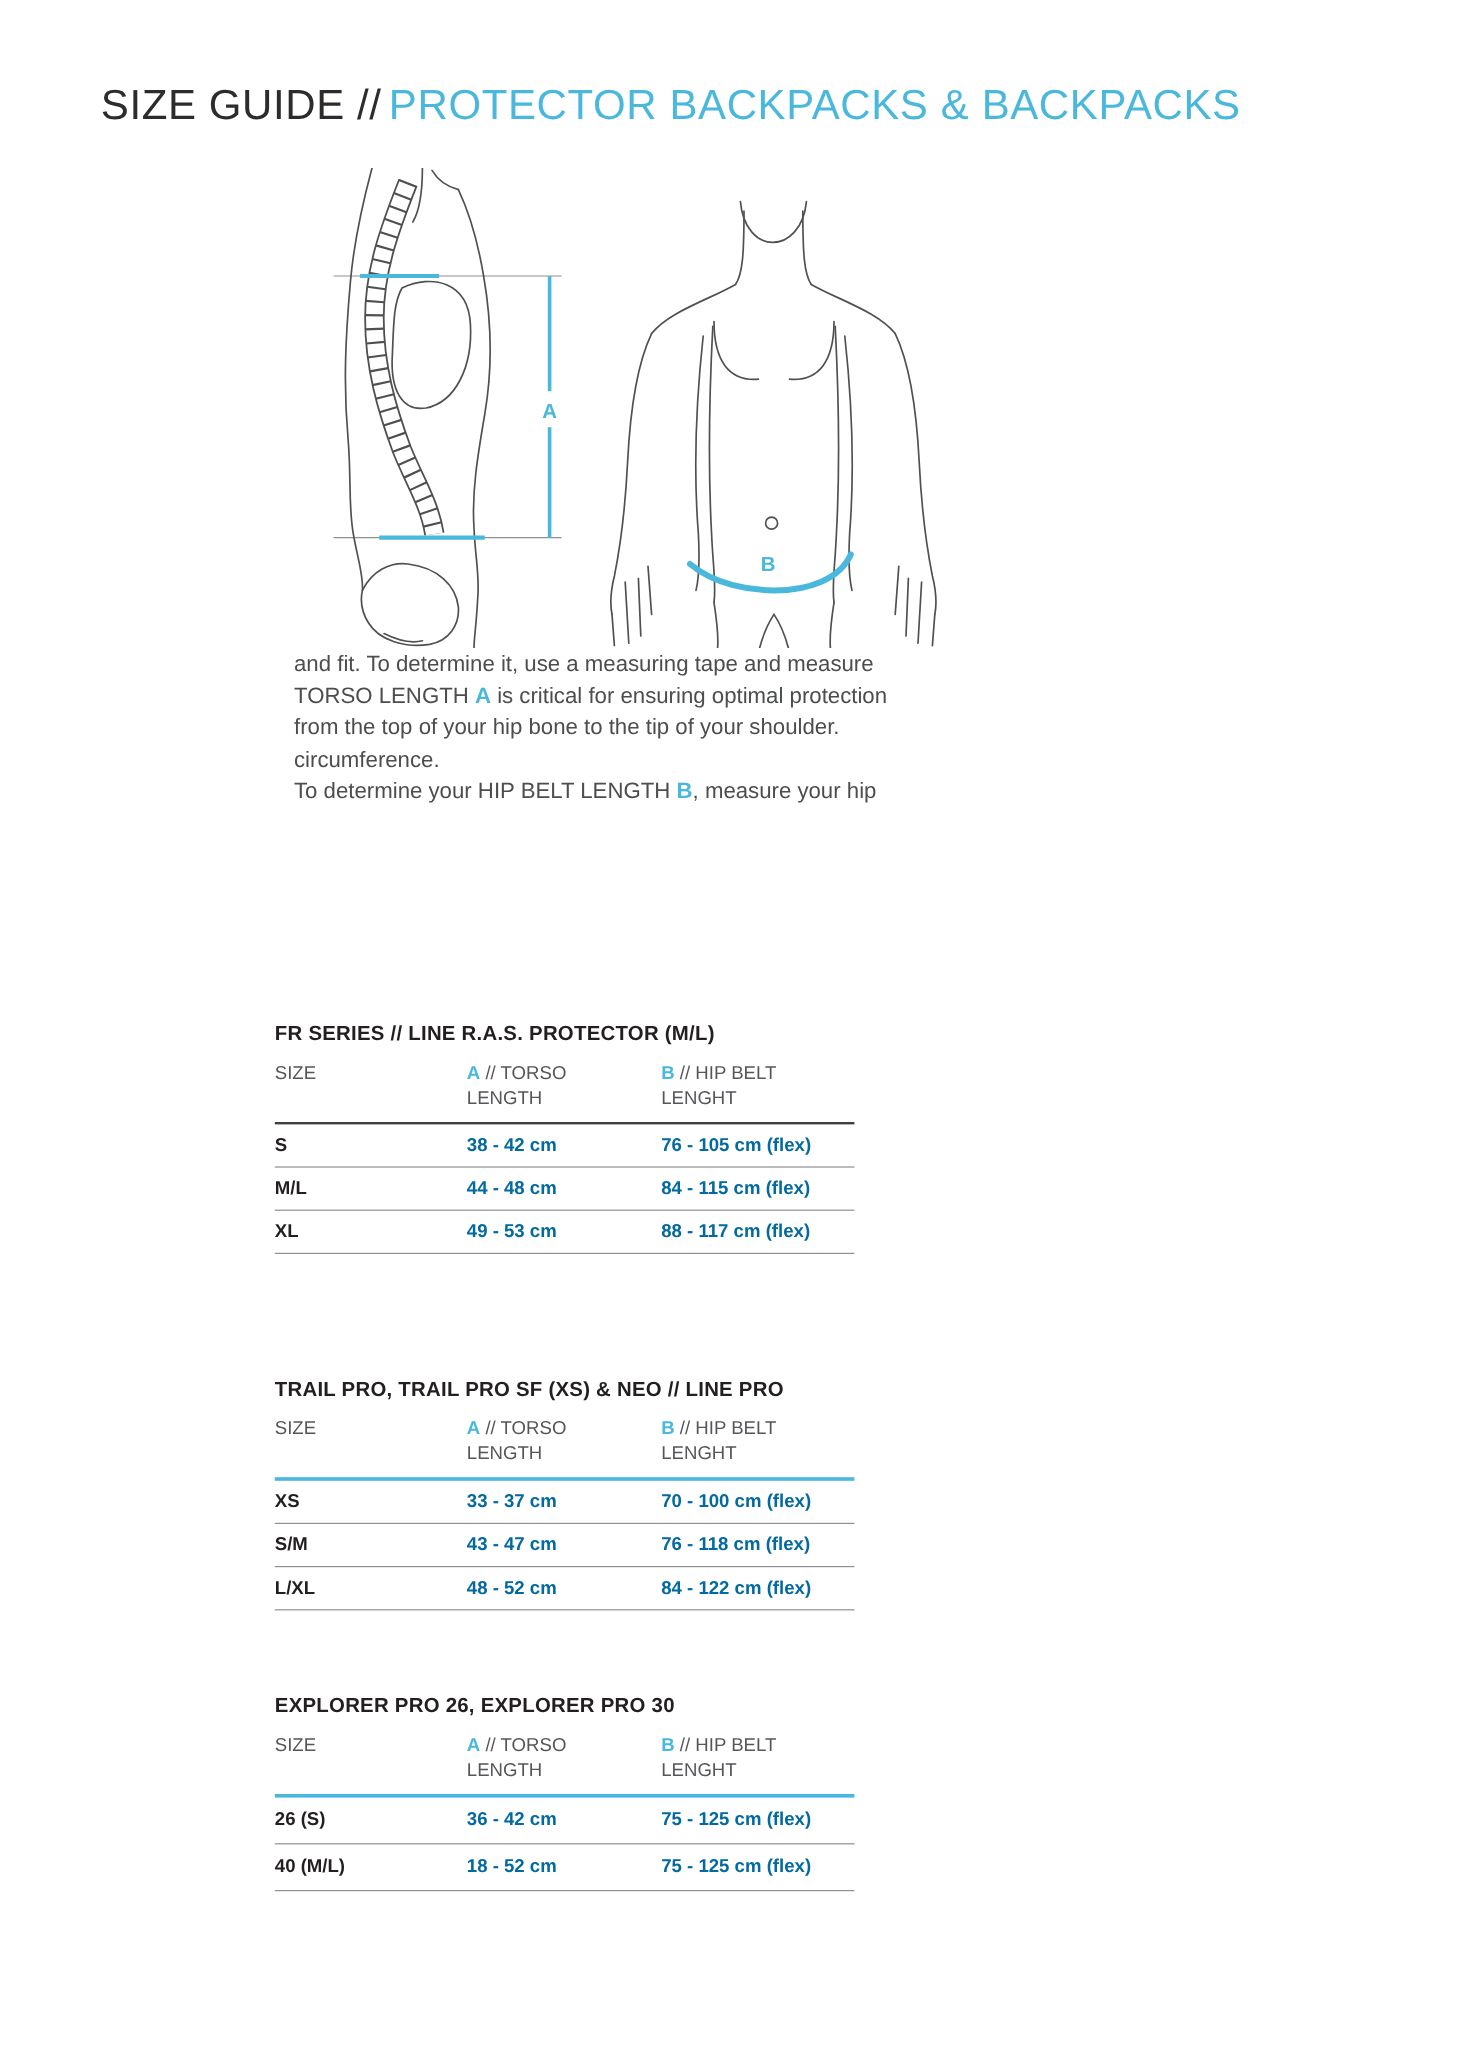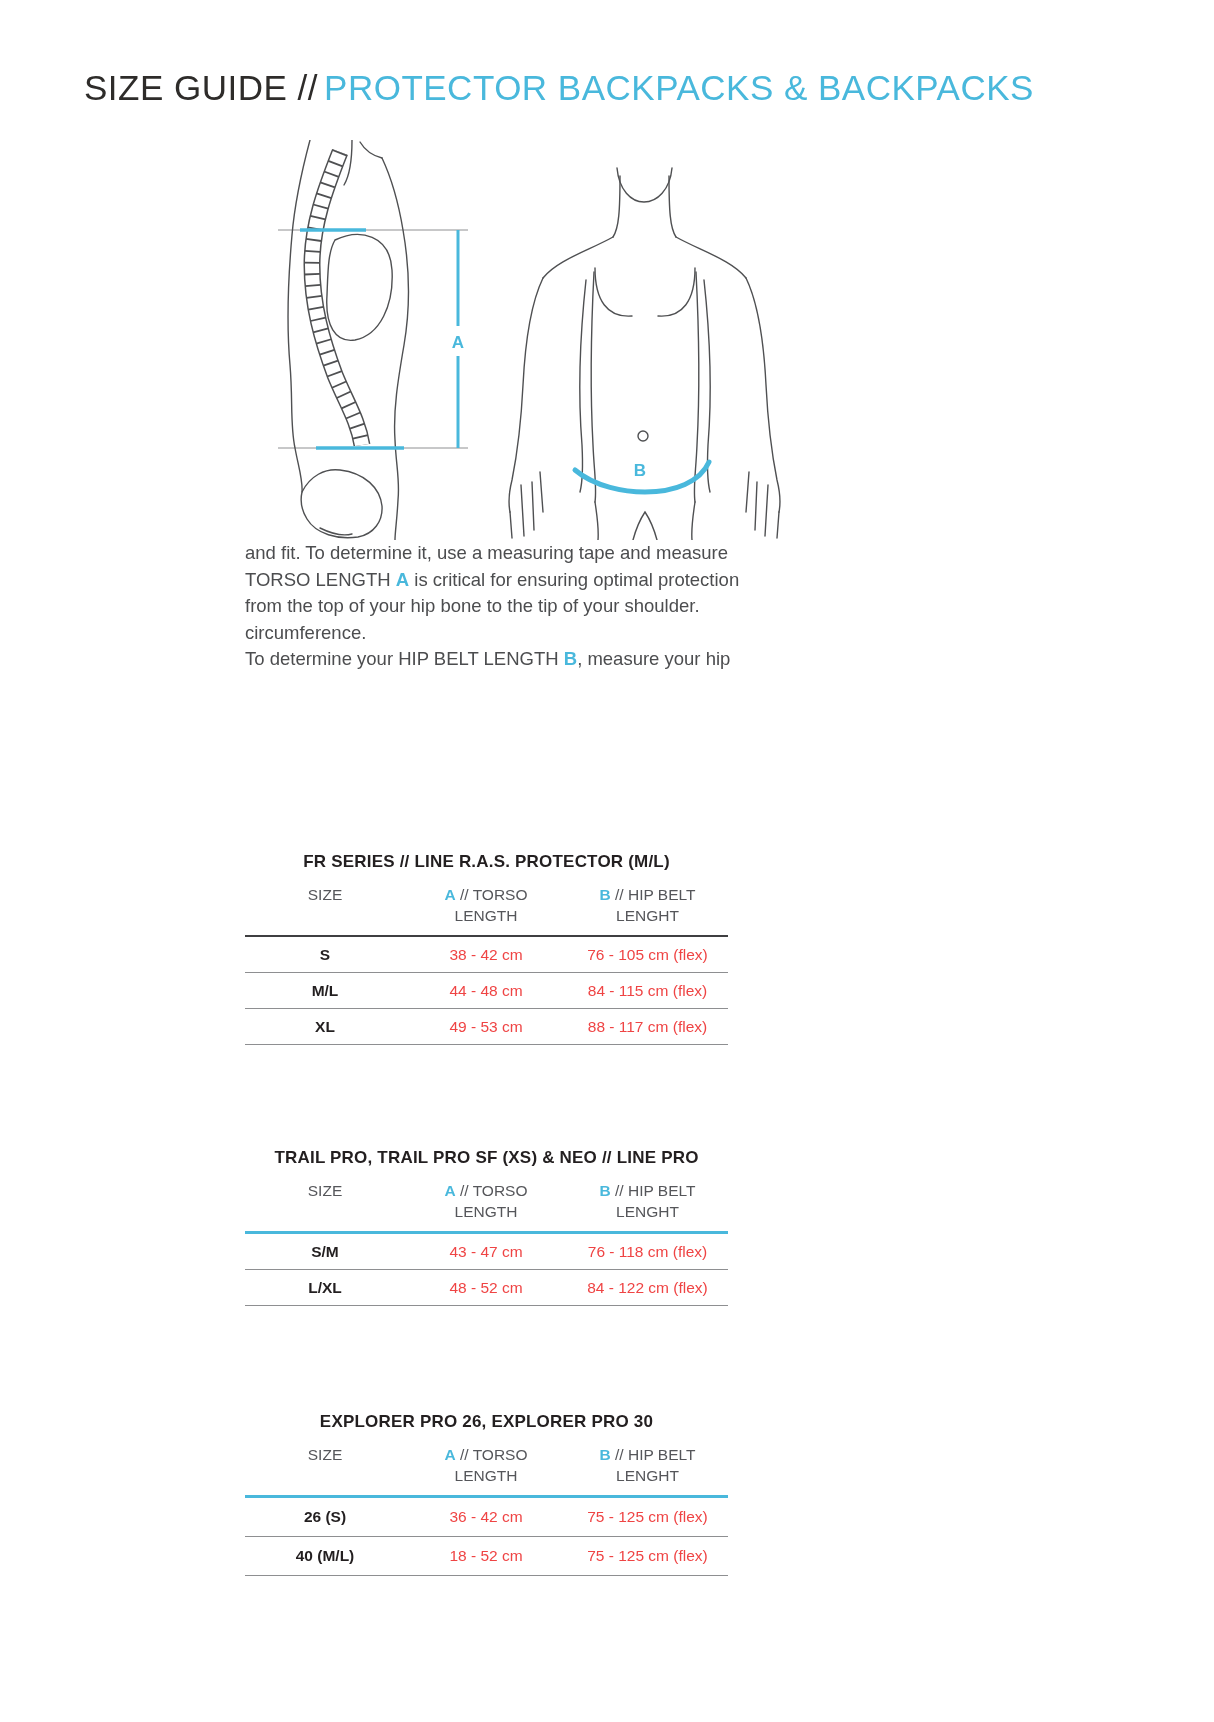--- a/index.html
+++ b/index.html
@@ -23,7 +23,7 @@
   .intro .accent{color:#49b8dc;font-weight:700;}
 
   
-  .tbl{position:absolute;left:245px;width:483px;text-align:center;}
+  .tbl{position:absolute;left:229px;width:483px;}
   .tbl-title{margin:0 0 12px 0;font-size:17px;font-weight:700;color:#231f20;letter-spacing:.2px;}
   .thead,.row{display:grid;grid-template-columns:160px 162px 161px;}
   .thead{padding-bottom:9px;}

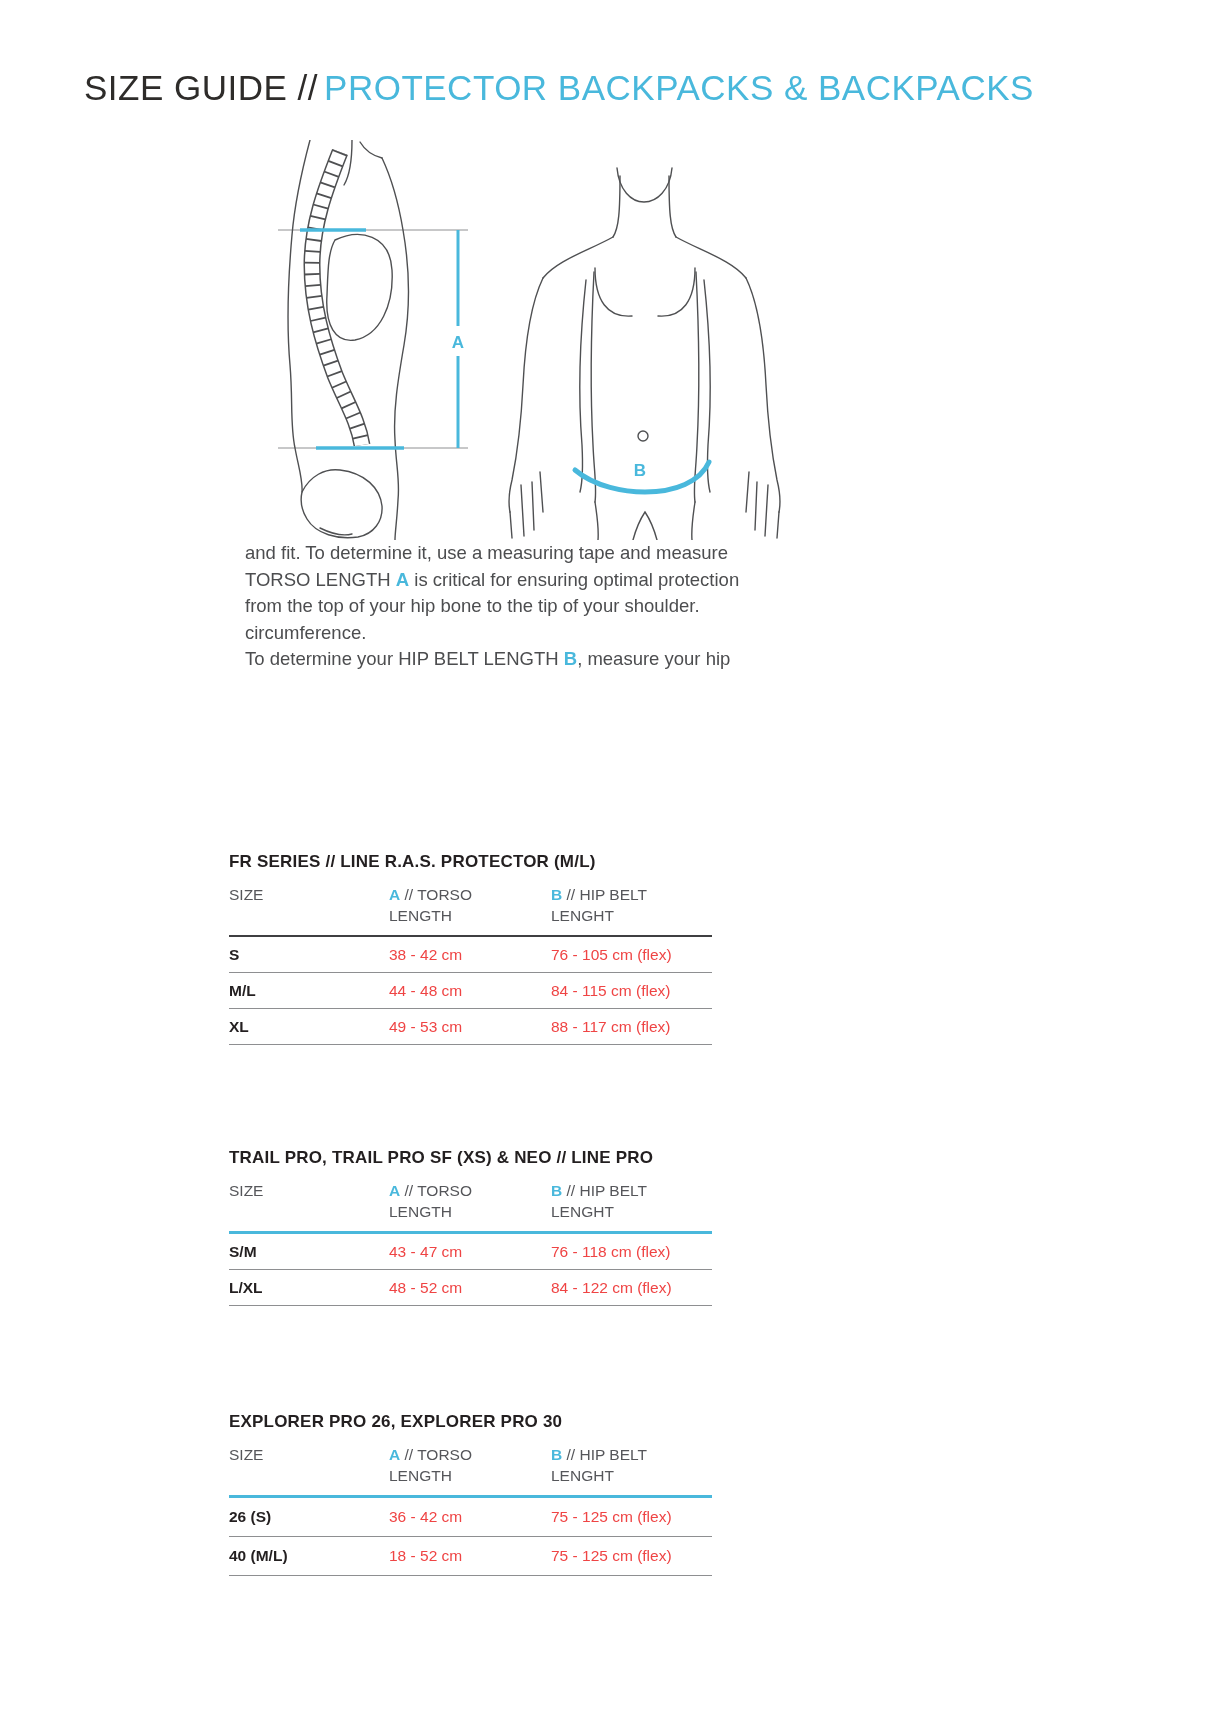--- a/index.html
+++ b/index.html
@@ -33,7 +33,7 @@
   .rule.accent-rule{height:3px;background:#49b8dc;}
   .row{height:35px;align-items:center;border-bottom:1px solid #8e8f91;font-size:15.5px;}
   .tbl-3 .row{height:38px;}
-  .cell{color:#ef4444;}
+  .cell{color:#0369a1;font-weight:bold;}
   .cell.size{font-weight:700;color:#231f20;}
 
   .t1{top:852px;} .t2{top:1148px;} .t3{top:1412px;}

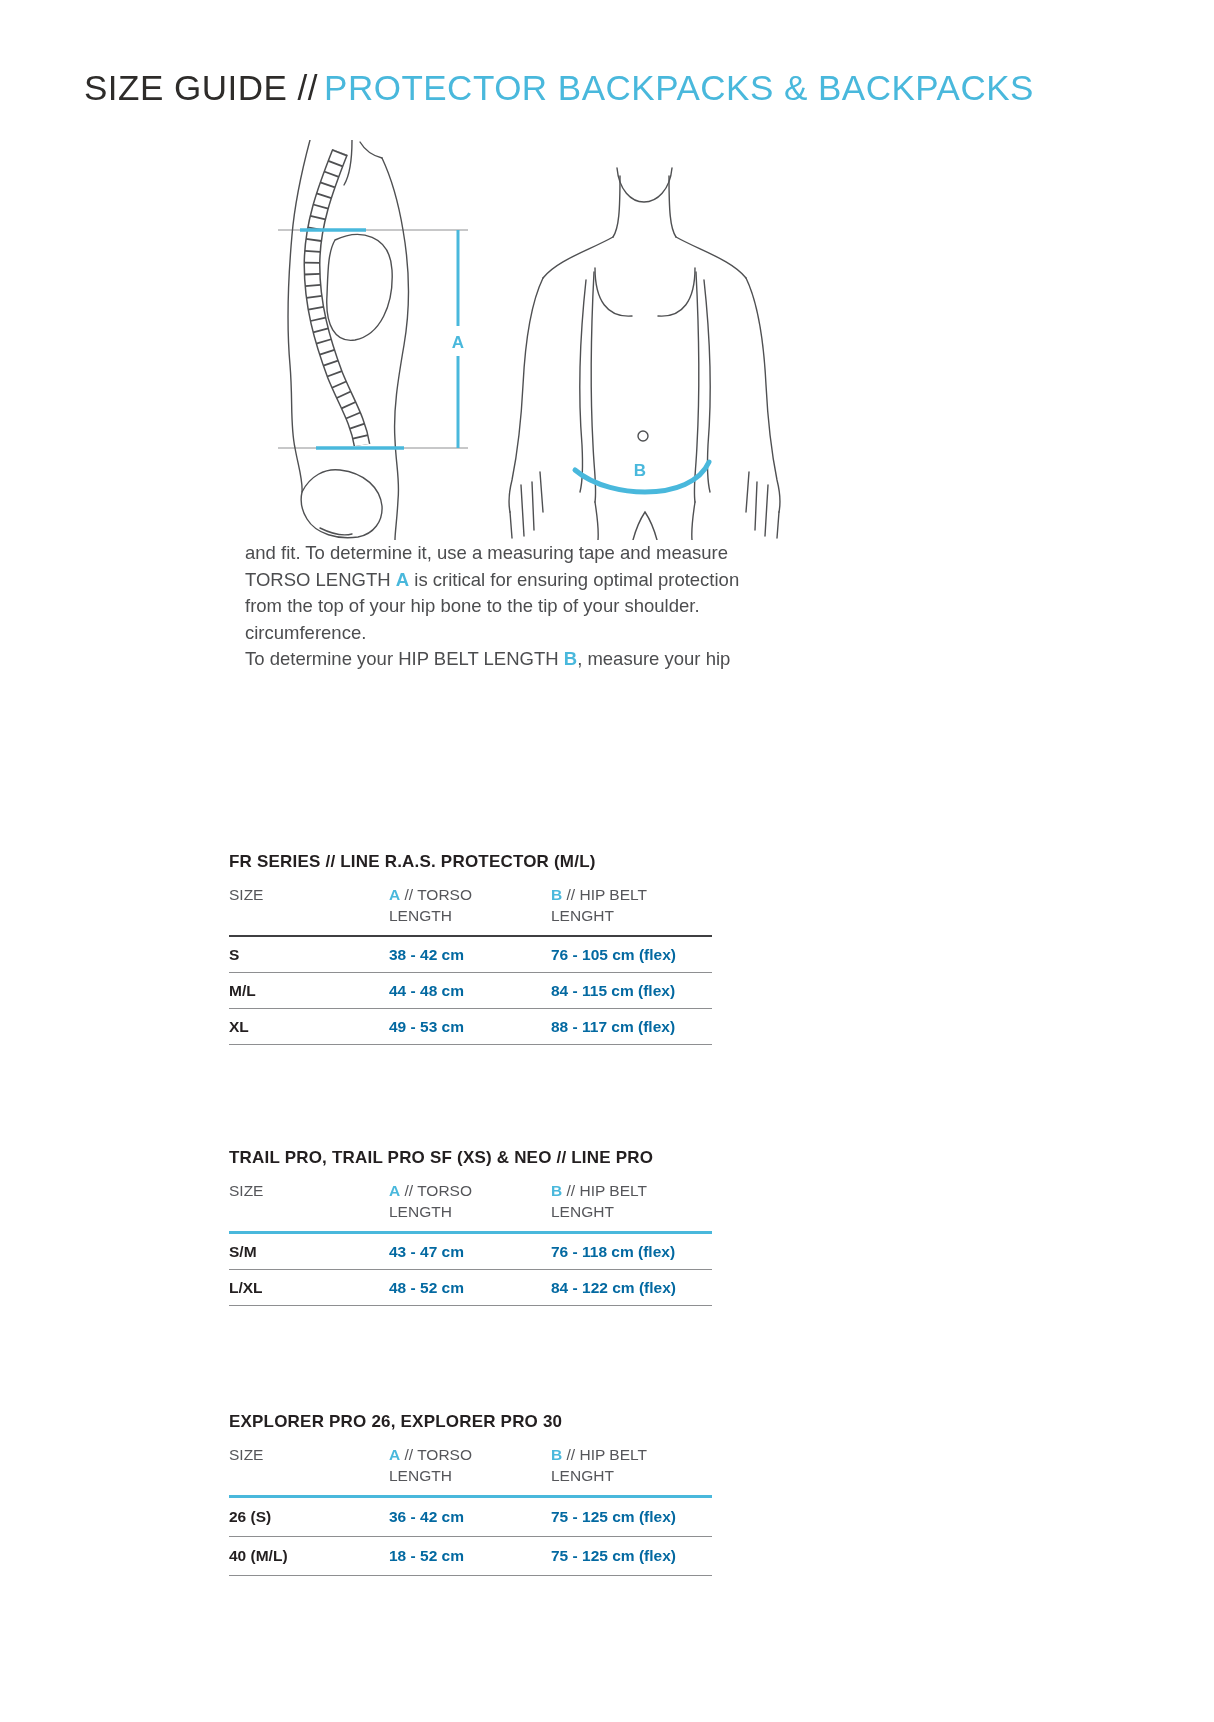--- a/index.html
+++ b/index.html
@@ -156,6 +156,11 @@
     </div>
     <div class="rule accent-rule"></div>
     <div class="row">
+      <div class="cell size">XS</div>
+      <div class="cell">33 - 37 cm</div>
+      <div class="cell">70 - 100 cm (flex)</div>
+    </div>
+    <div class="row">
       <div class="cell size">S/M</div>
       <div class="cell">43 - 47 cm</div>
       <div class="cell">76 - 118 cm (flex)</div>

